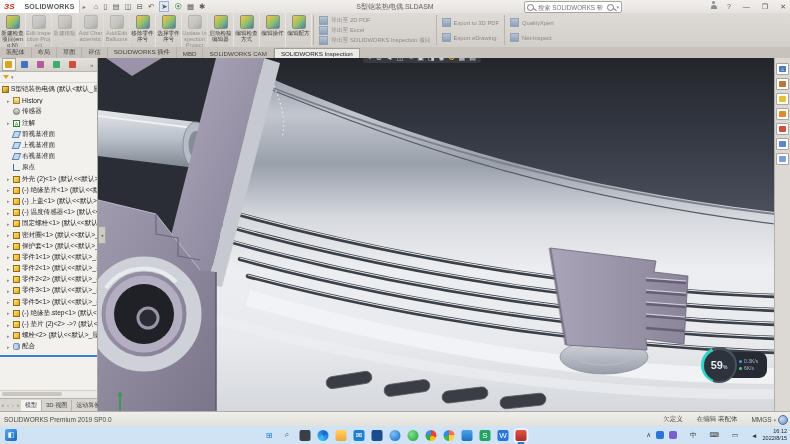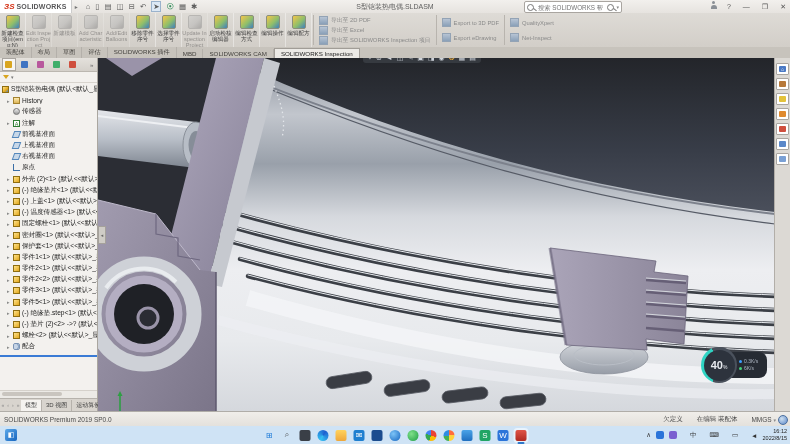--- a/index.html
+++ b/index.html
@@ -7,7 +7,7 @@
   
   .titlebar{position:absolute;left:0;top:0;width:790px;height:13px;background:linear-gradient(#f2f0ed,#e6e3df);
     border-bottom:1px solid #c9c5bf;display:flex;align-items:center;font-size:7px;color:#555;}
-  .logo{display:flex;align-items:center;gap:2px;padding:0 4px;background:#fff;height:100%;border-right:1px solid #ccc;}
+  .logo{display:flex;align-items:center;gap:10px;padding:0 4px;background:#fff;height:100%;border-right:1px solid #ccc;}
   .logo-mark{color:#d42e12;font-weight:bold;font-style:italic;font-size:8px;}
   .logo-brand{color:#58585a;font-weight:bold;font-size:7px;letter-spacing:.2px;}
   .qa{display:flex;align-items:center;gap:5px;margin-left:8px;color:#5a5a5a;}

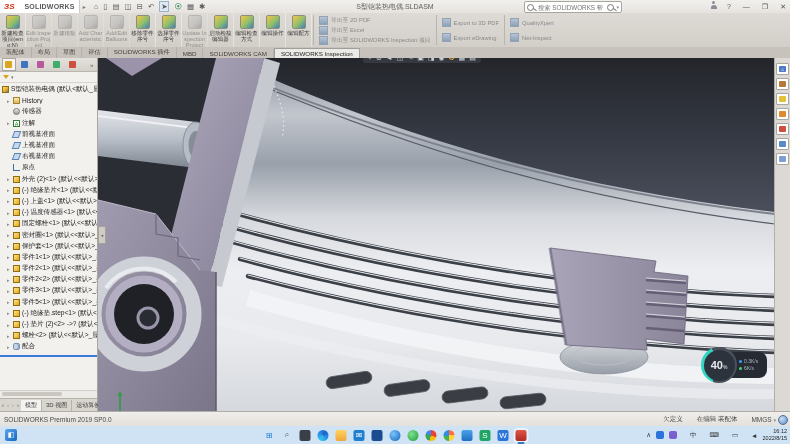--- a/index.html
+++ b/index.html
@@ -629,7 +629,7 @@
       <div class="perf-circle">
         <div class="perf-ring" id="perf-ring" style="background: conic-gradient(from 200deg, rgb(47, 212, 195) 0deg, rgb(47, 212, 195) 38%, rgb(74, 81, 92) 38%, rgb(74, 81, 92) 100%);"></div>
         <div class="perf-inner">
-          <span class="perf-val">40</span>
+          <span class="perf-val">59</span>
           <span class="perf-sign">%</span>
         </div>
       </div>

